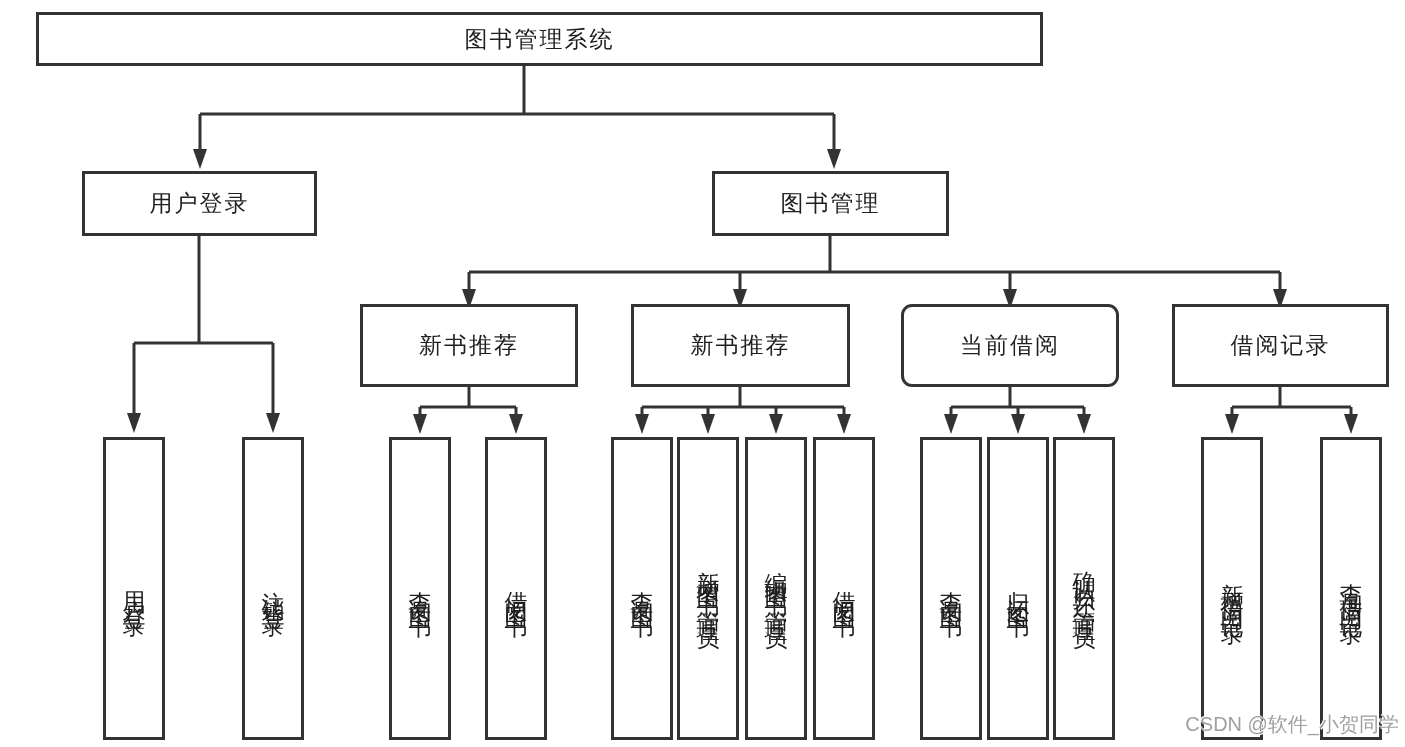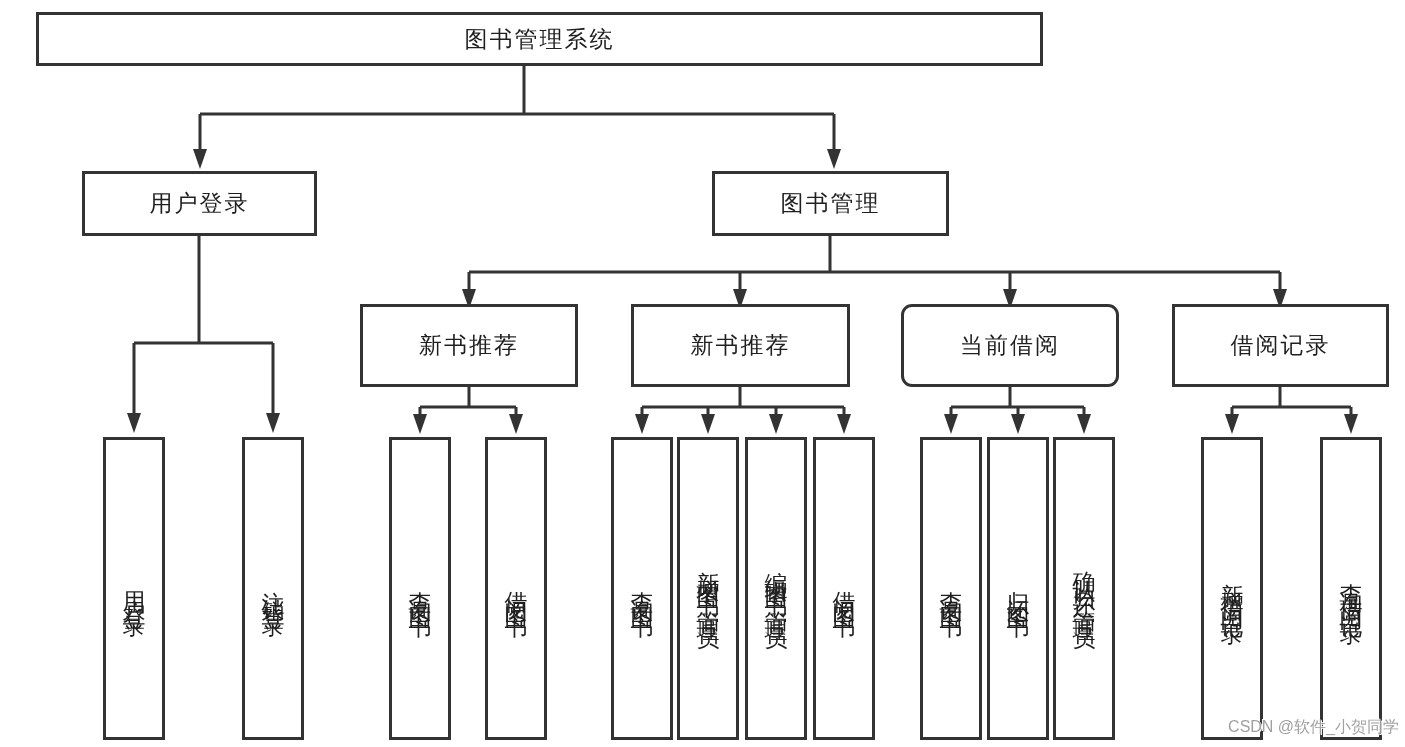--- a/index.html
+++ b/index.html
@@ -77,7 +77,7 @@
     position: absolute;
     right: 6px;
     bottom: 9px;
-    font-size: 16px;
+    font-size: 20px;
     color: #a0a0a0;
     text-shadow: 1px 1px 0 #ffffff, -1px -1px 0 #ffffff;
     z-index: 5;

